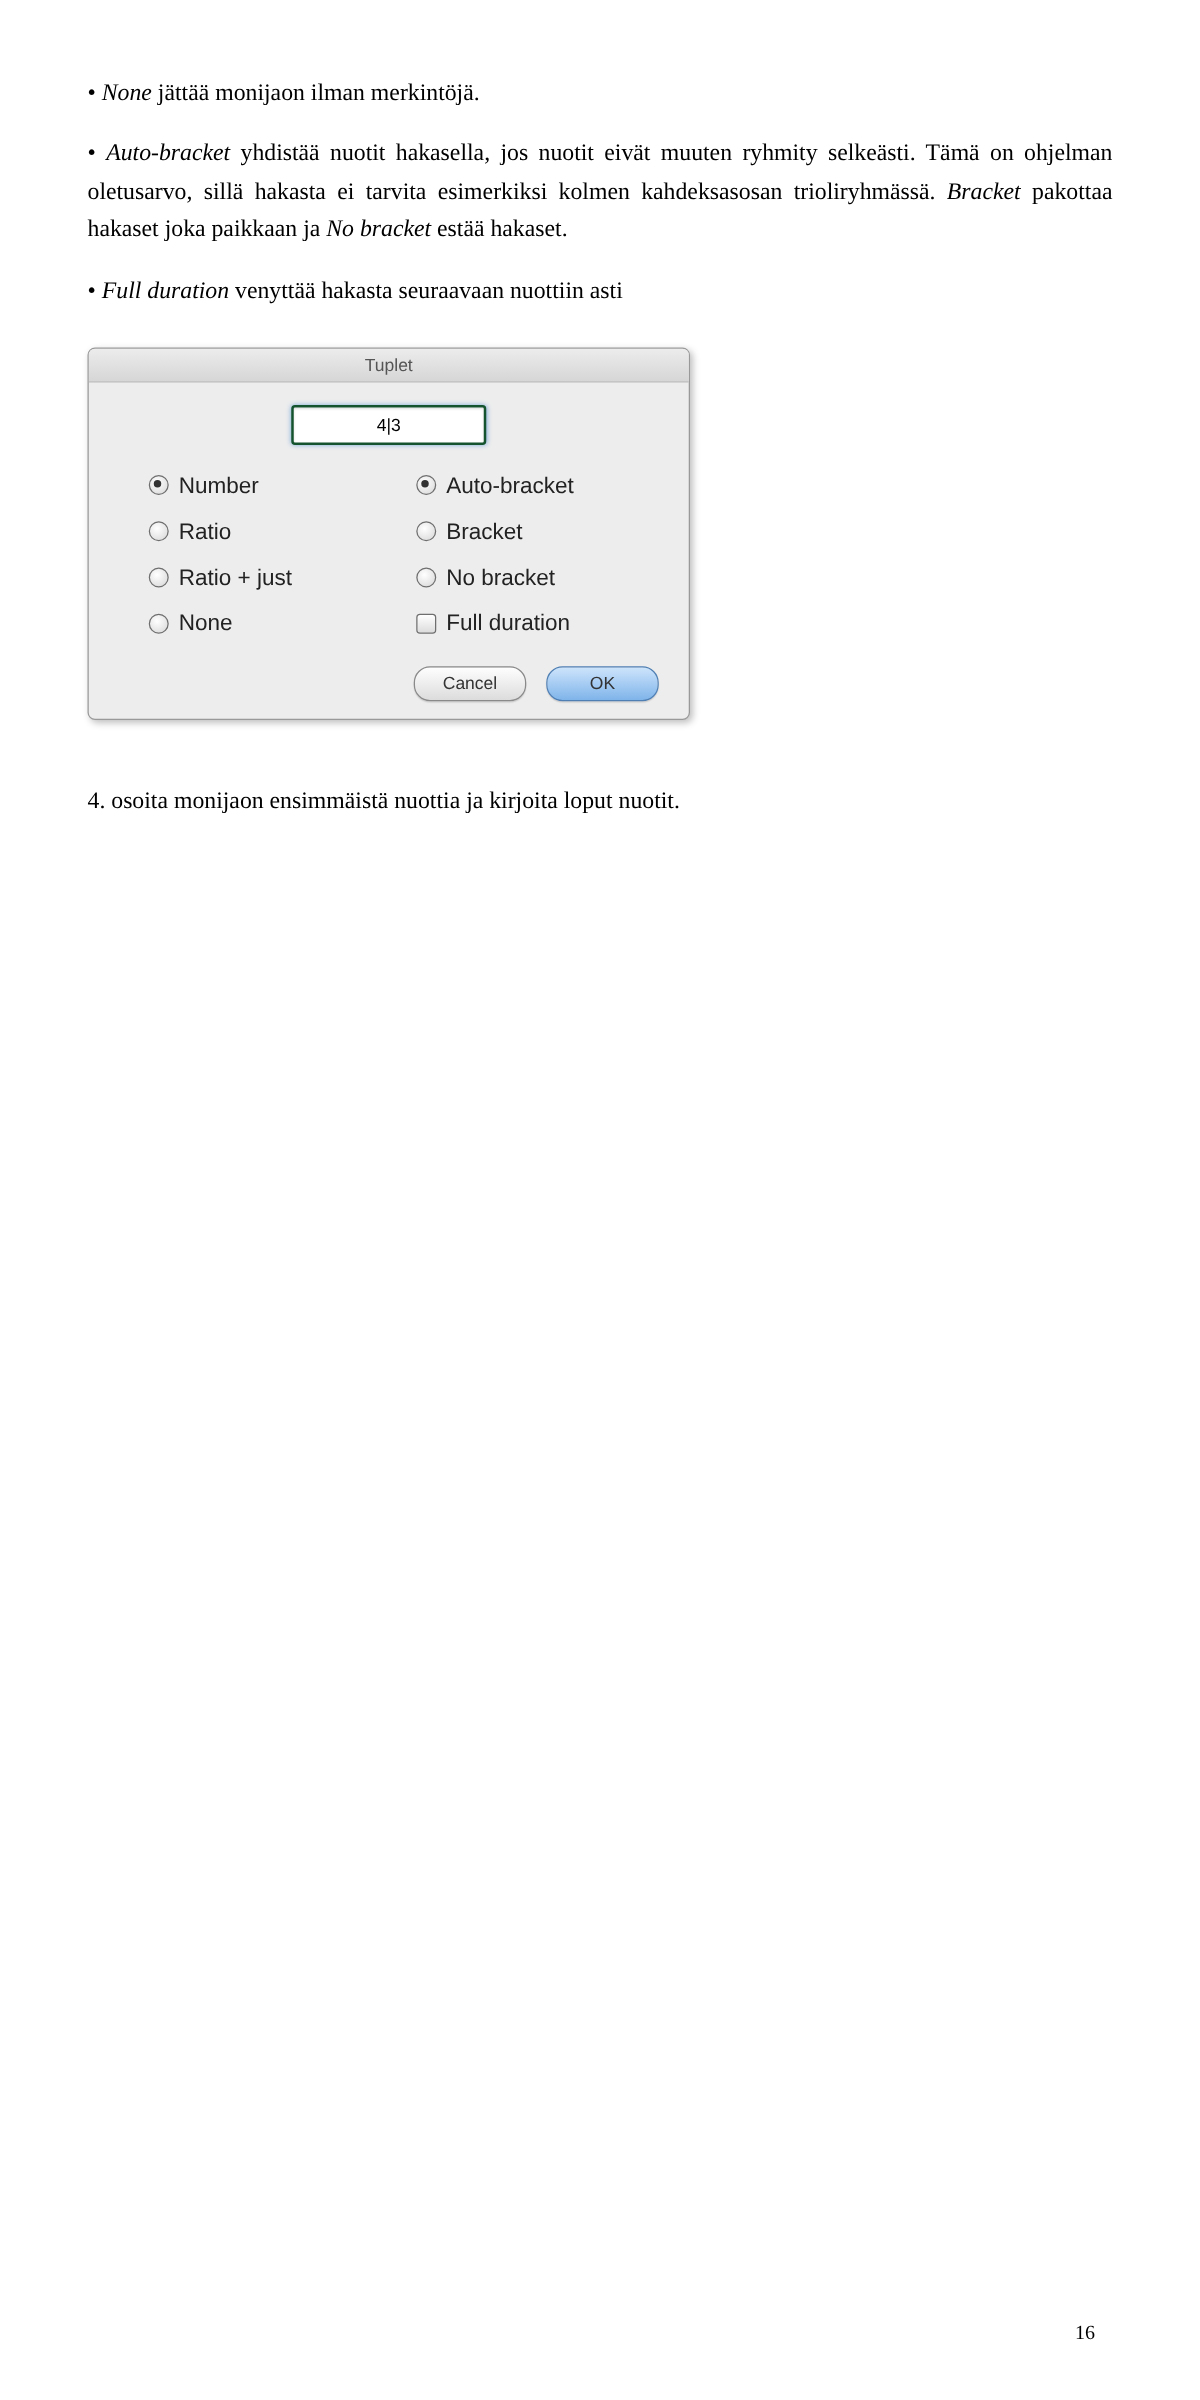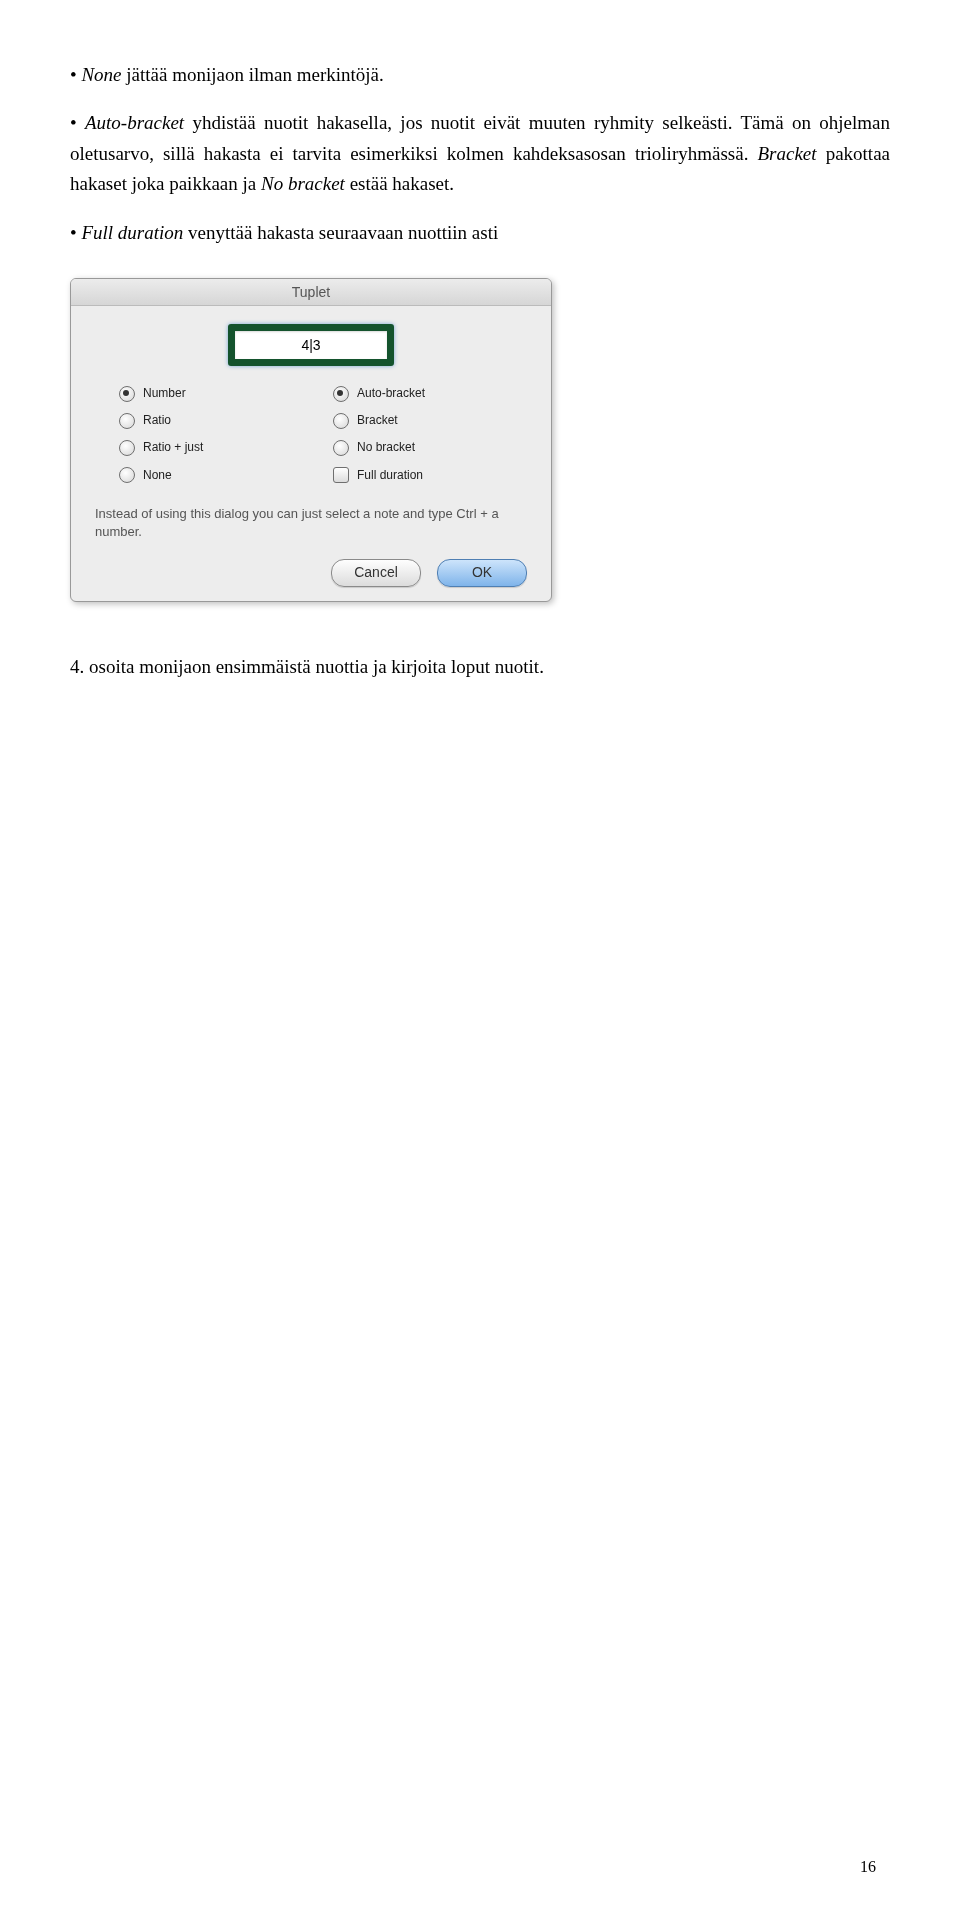--- a/index.html
+++ b/index.html
@@ -52,7 +52,7 @@
   .ratio-input {
     width: 140px;
     height: 24px;
-    border: 7px solid #14532d;
+    border: 2px solid #14532d;
     border-radius: 3px;
     background: #fff;
     text-align: center;

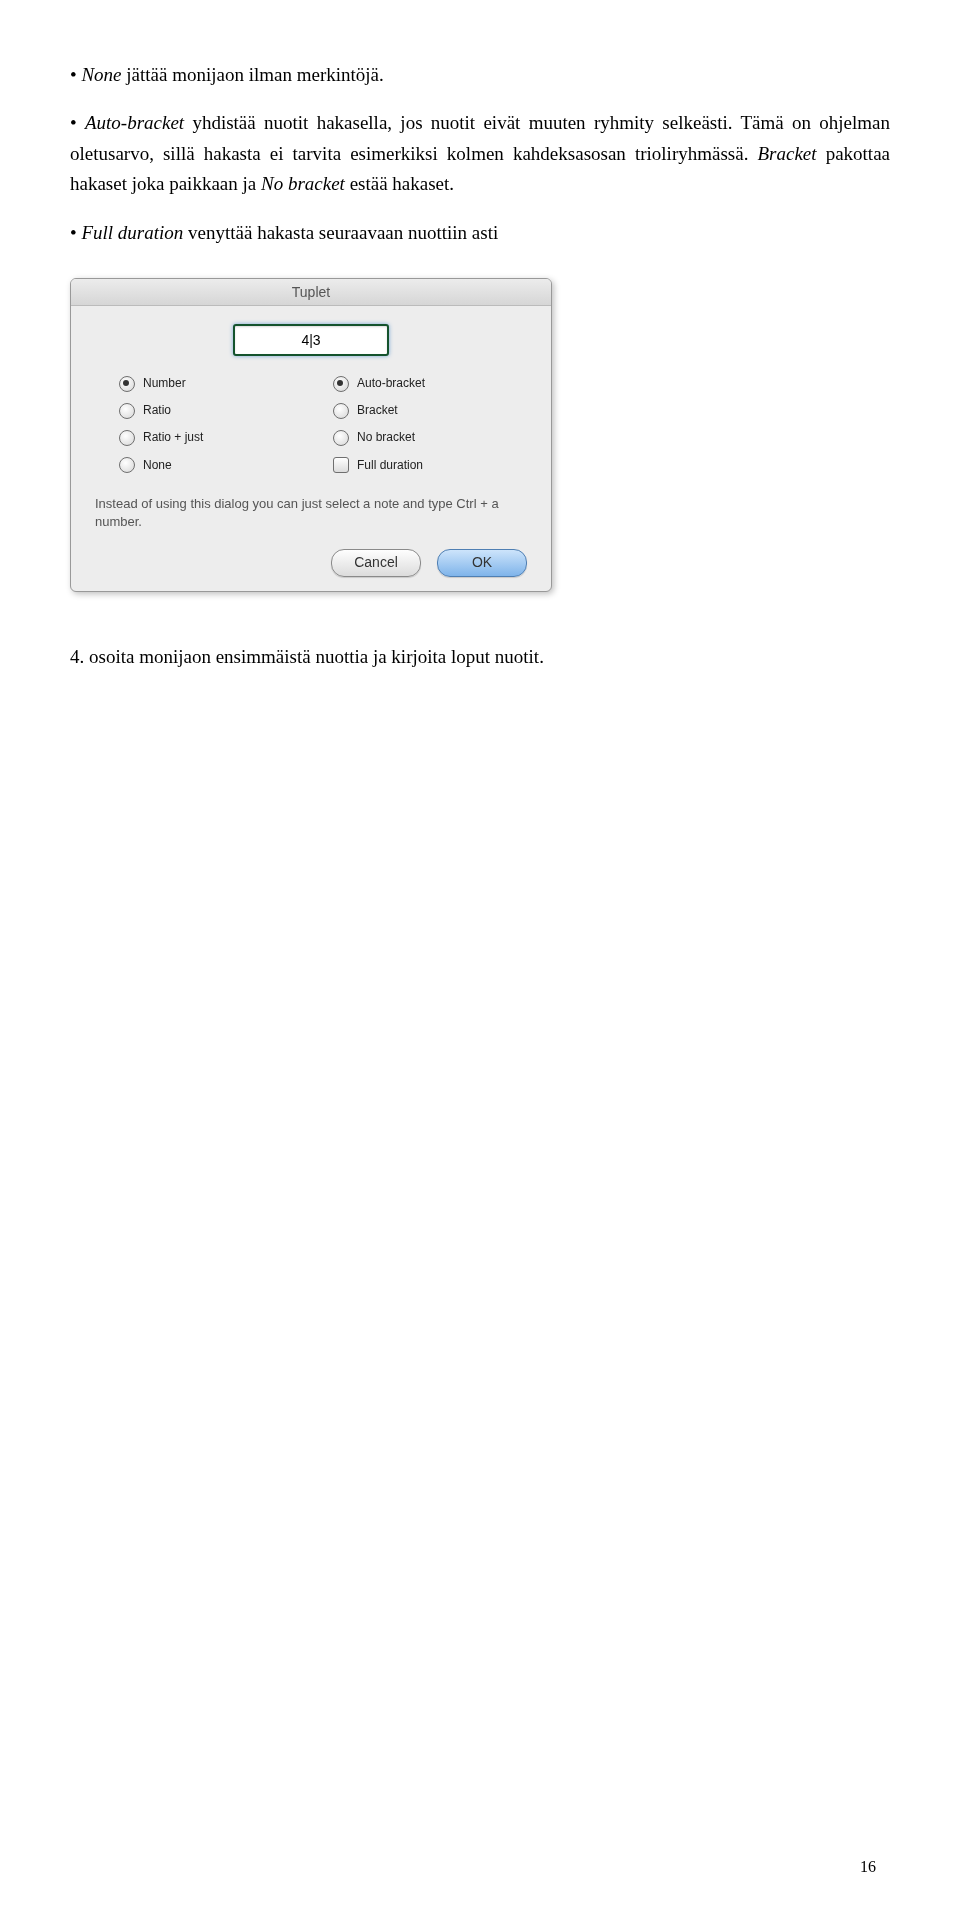--- a/index.html
+++ b/index.html
@@ -76,7 +76,7 @@
     display: flex;
     align-items: center;
     gap: 8px;
-    font-size: 12px;
+    font-size: 18px;
     color: #222;
   }
   .radio {

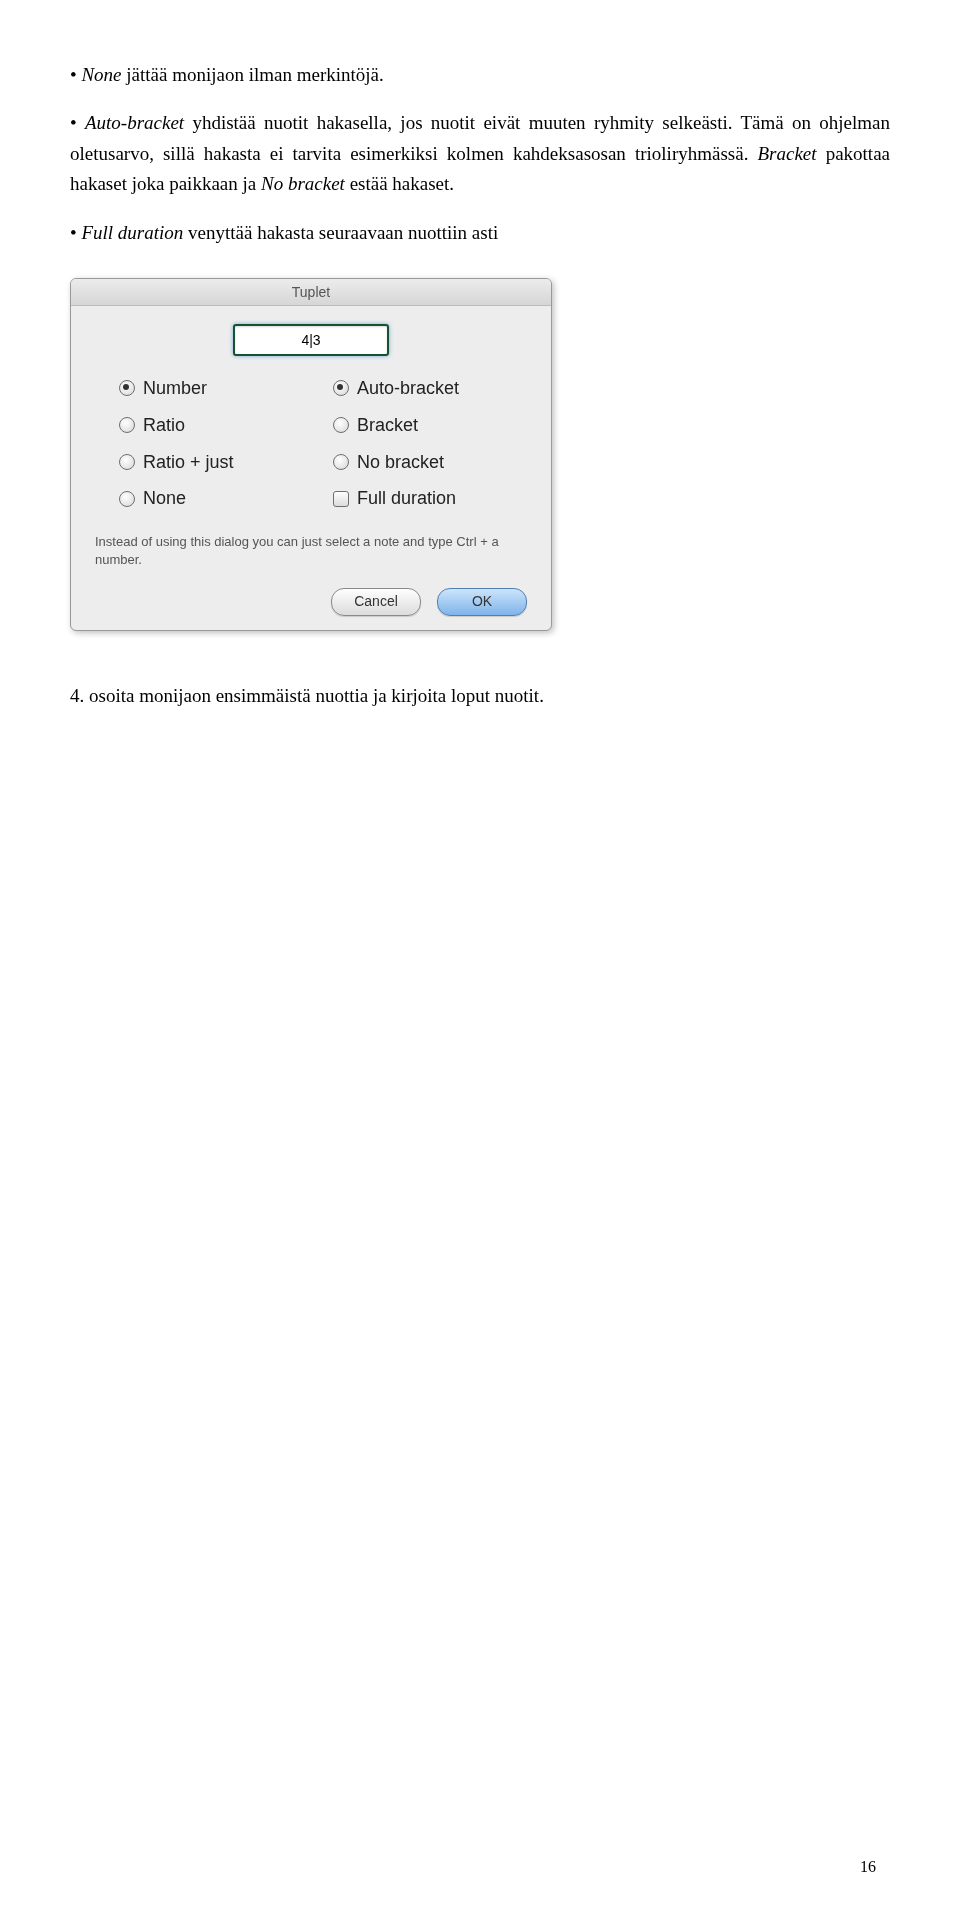--- a/index.html
+++ b/index.html
@@ -204,7 +204,6 @@
       </div>
     </div>
 
-    <div class="hint">Instead of using this dialog you can just select a note and type Ctrl + a number.</div>
 
     <div class="button-row">
       <div class="btn">Cancel</div>

